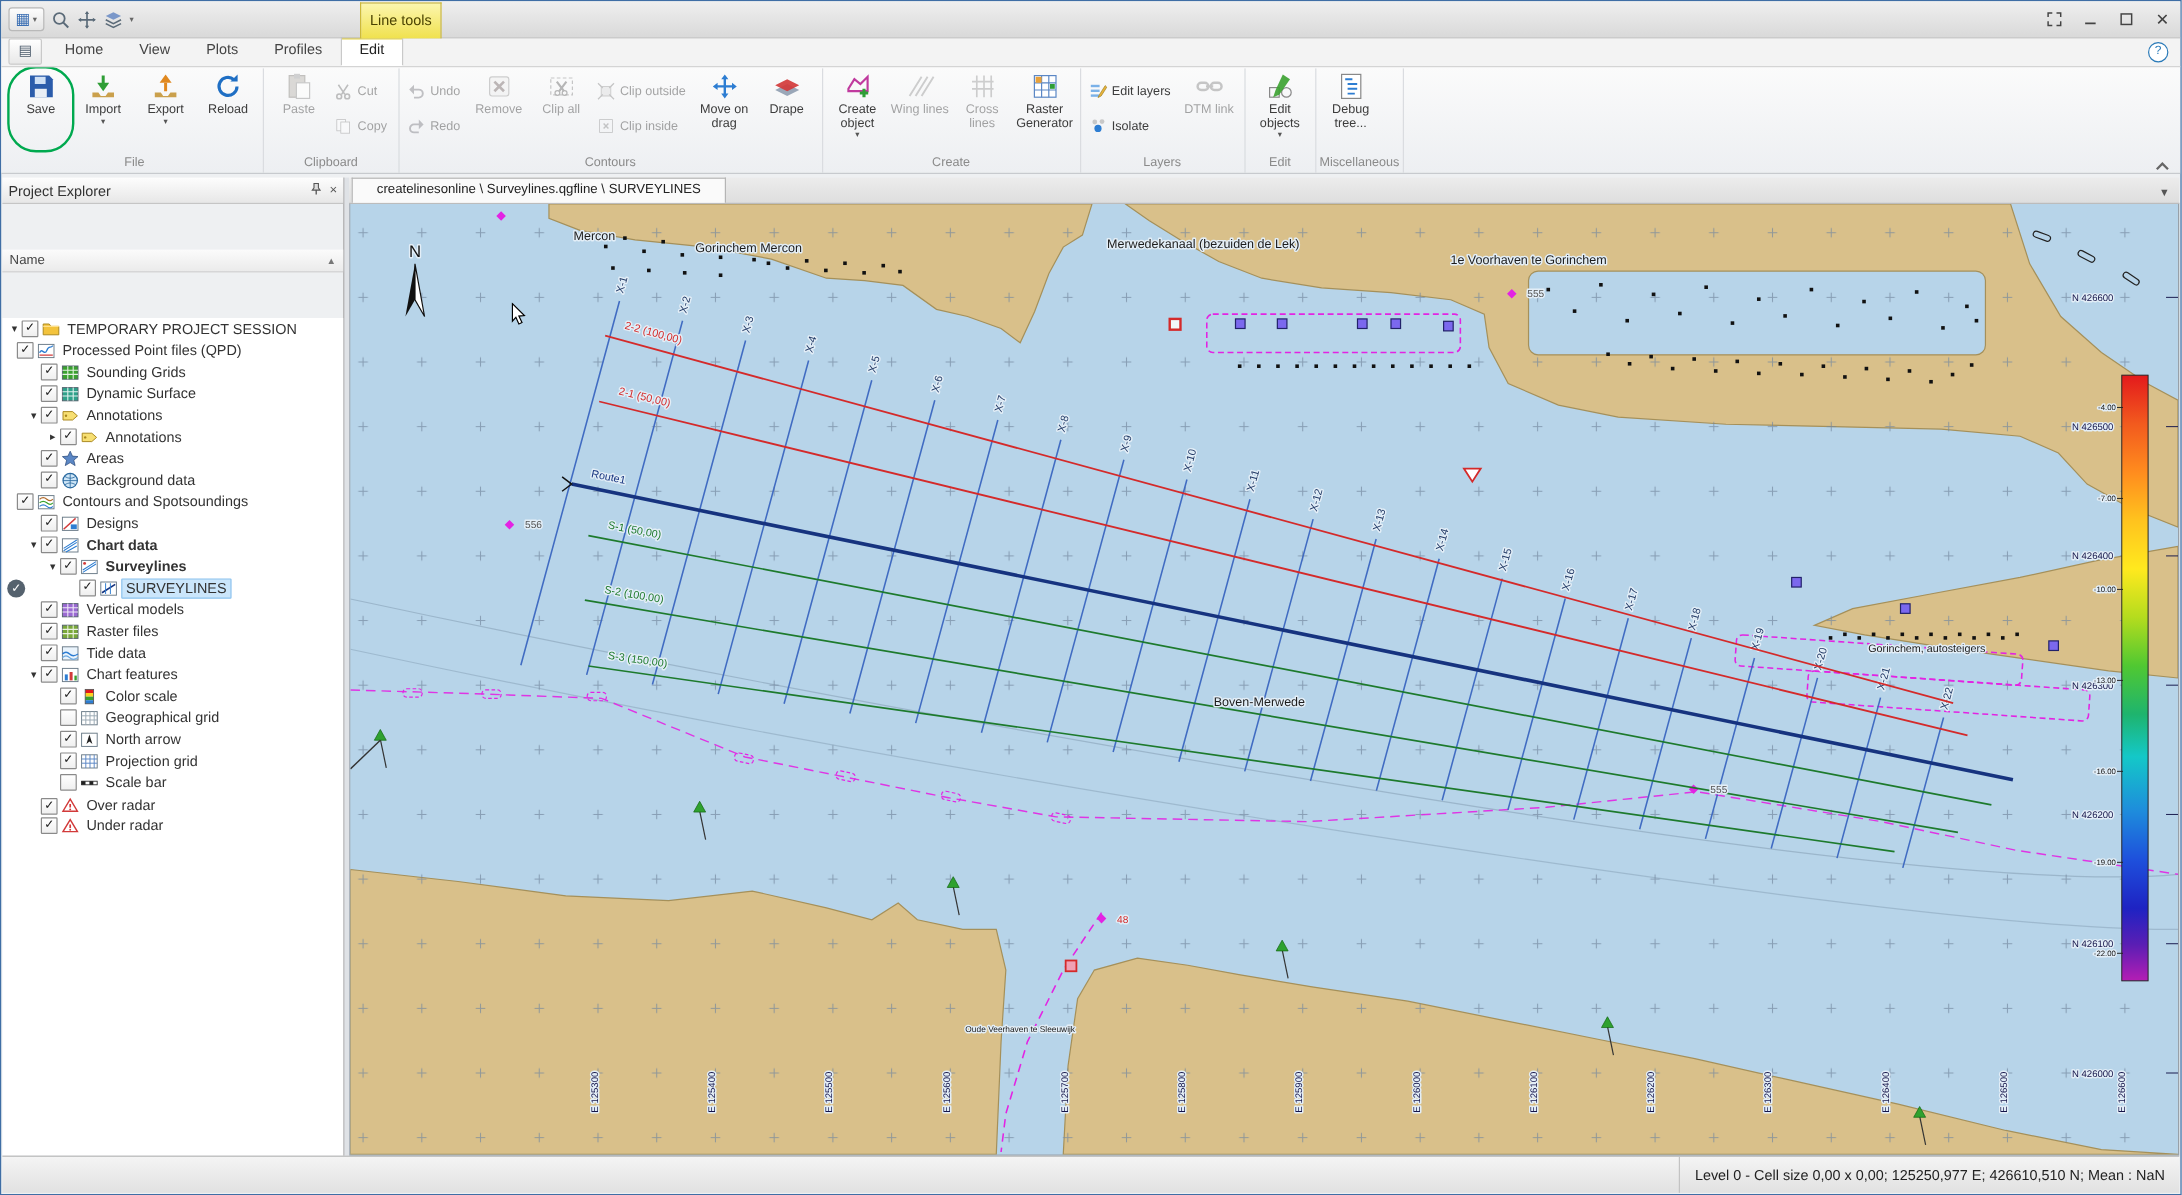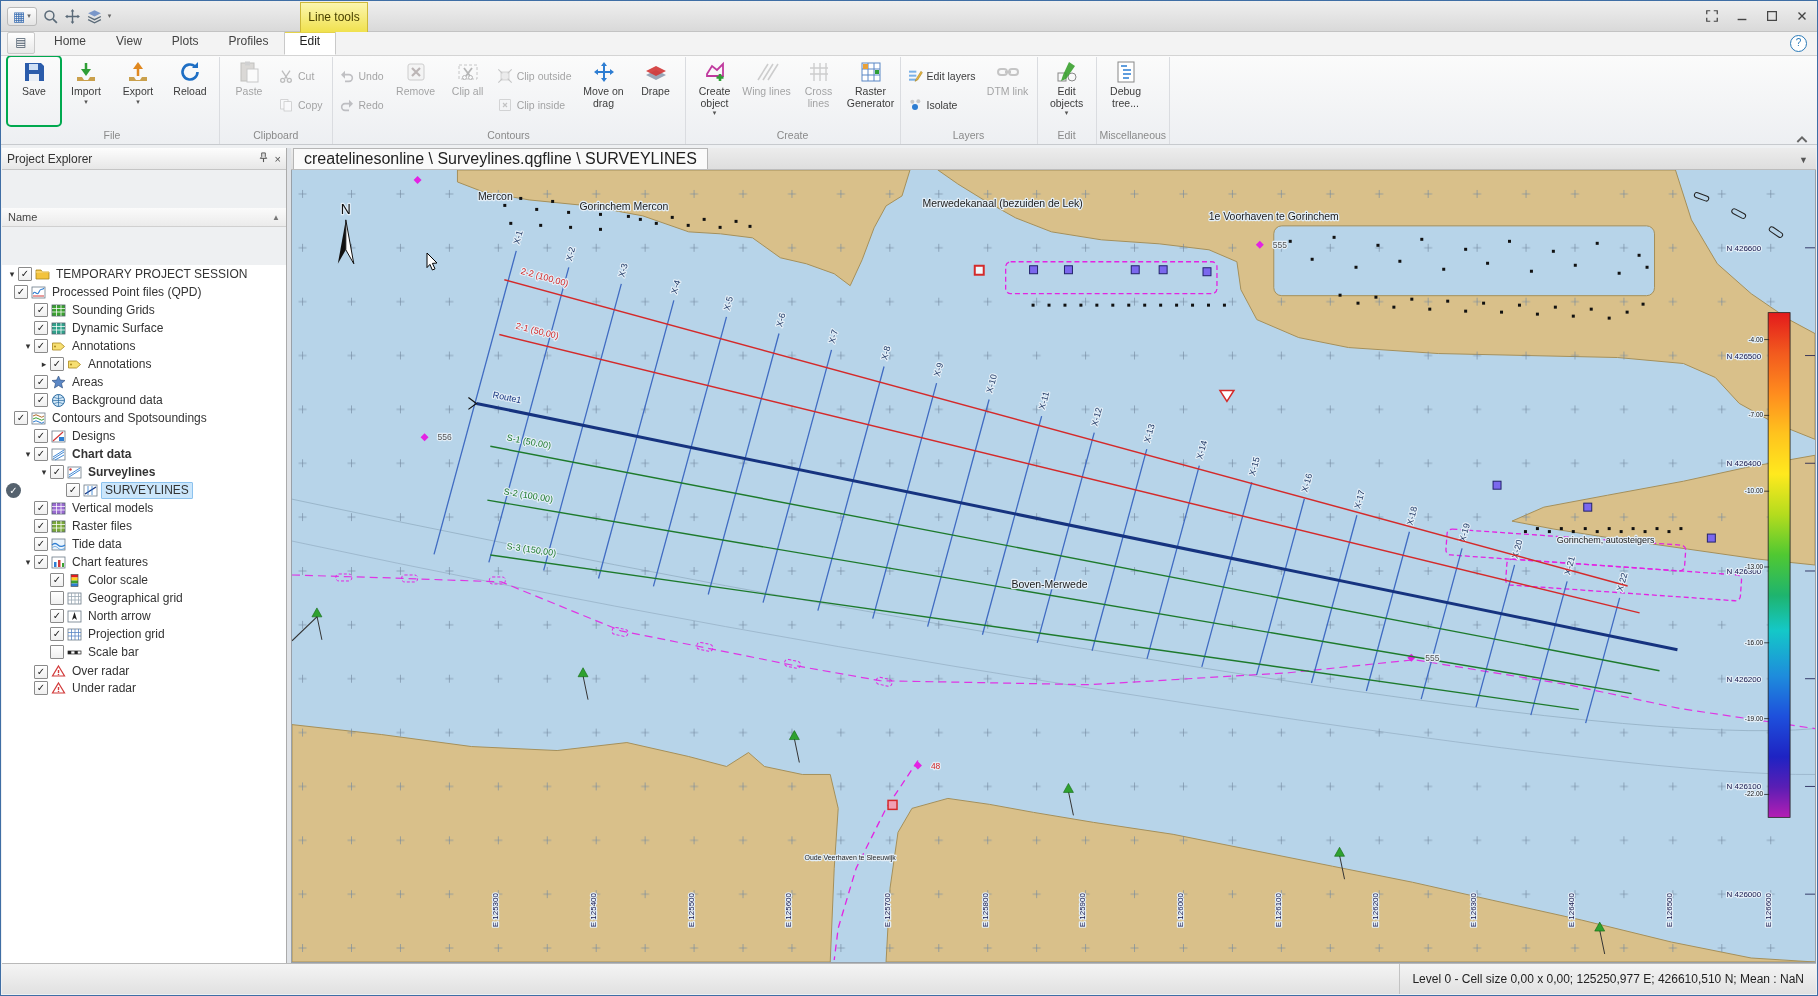--- a/index.html
+++ b/index.html
@@ -52,7 +52,7 @@
   .ric svg{width:100%;height:100%;display:block;}
   .rcaret{font-size:7px;color:#555;line-height:7px;}
   .disabled{opacity:.45;filter:grayscale(85%);}
-  .save-highlight{outline:2px solid #00a94f;outline-offset:0px;}
+  .save-highlight{outline:2px solid #00a94f;outline-offset:0px;border-radius:22px;}
   .collapse{position:absolute;right:8px;bottom:4px;width:14px;height:10px;}
   
   .panel{position:absolute;top:147px;left:1px;width:284px;bottom:32px;background:#eef0f2;

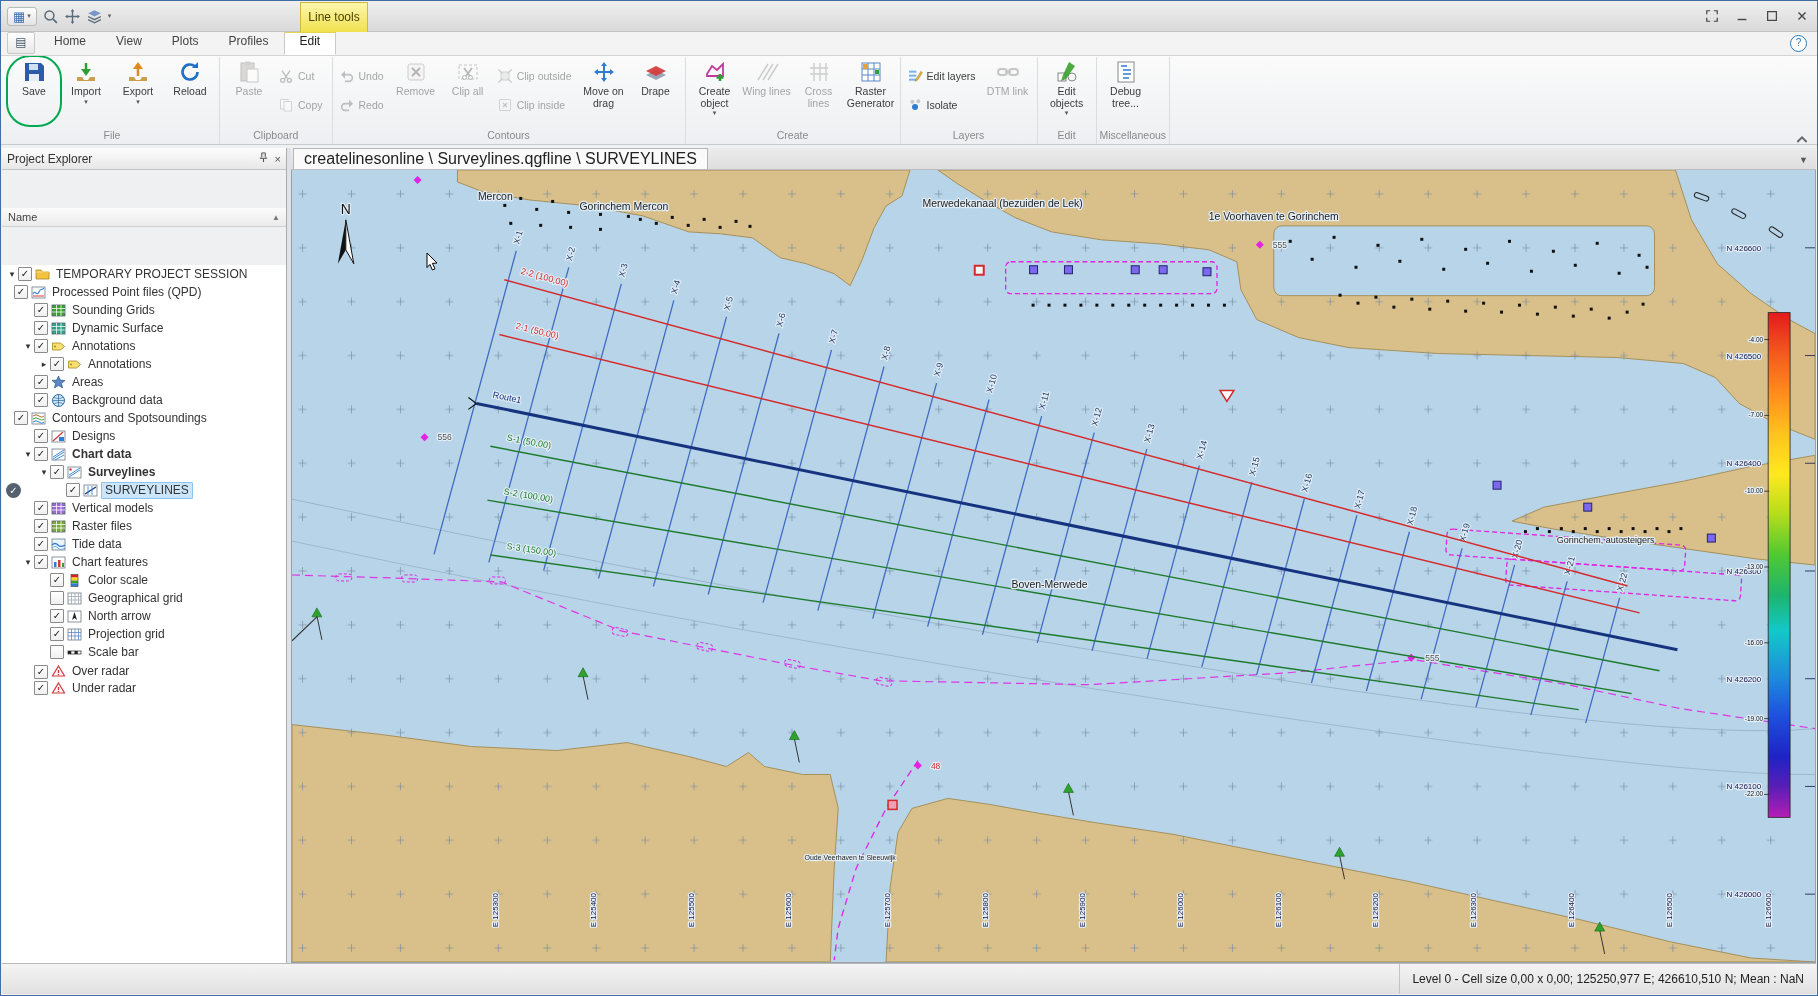--- a/index.html
+++ b/index.html
@@ -82,7 +82,7 @@
     background:linear-gradient(#ececec,#dedede);border-bottom:1px solid #bcbcbc;
     display:flex;align-items:flex-end;z-index:5;}
   .doctab{height:20px;background:#fafafa;border:1px solid #b5b5b5;border-bottom:none;
-    padding:0 10px;font-size:16px;line-height:19px;color:#222;margin-left:2px;}
+    padding:0 20px;font-size:11px;line-height:19px;color:#222;margin-left:2px;}
   .doccaret{margin-left:auto;margin-right:8px;font-size:9px;color:#555;margin-bottom:4px;}
   .mapwrap{position:absolute;top:168px;left:290px;right:1px;bottom:32px;
     border:1px solid #98a0a8;box-sizing:border-box;background:#b7d4e9;z-index:3;}

